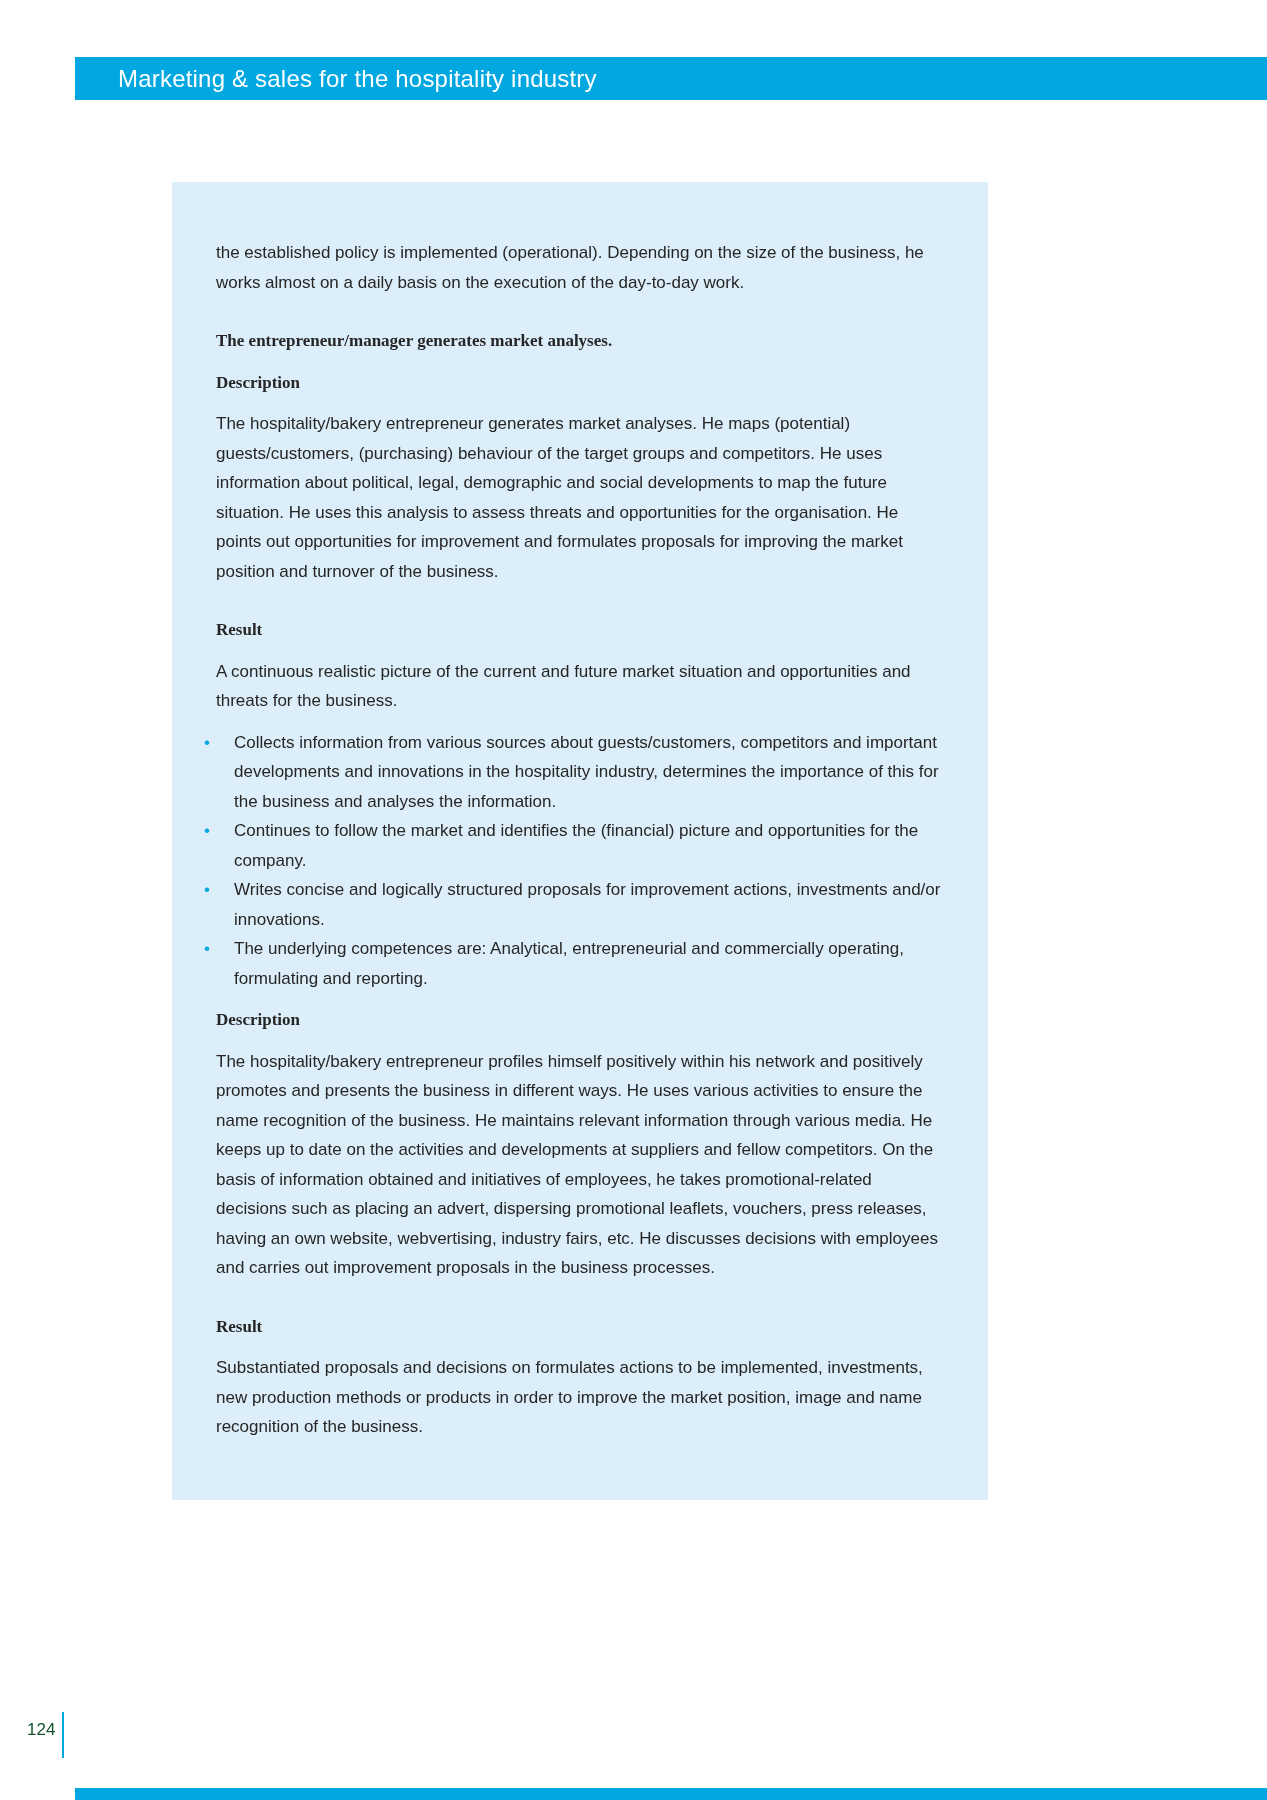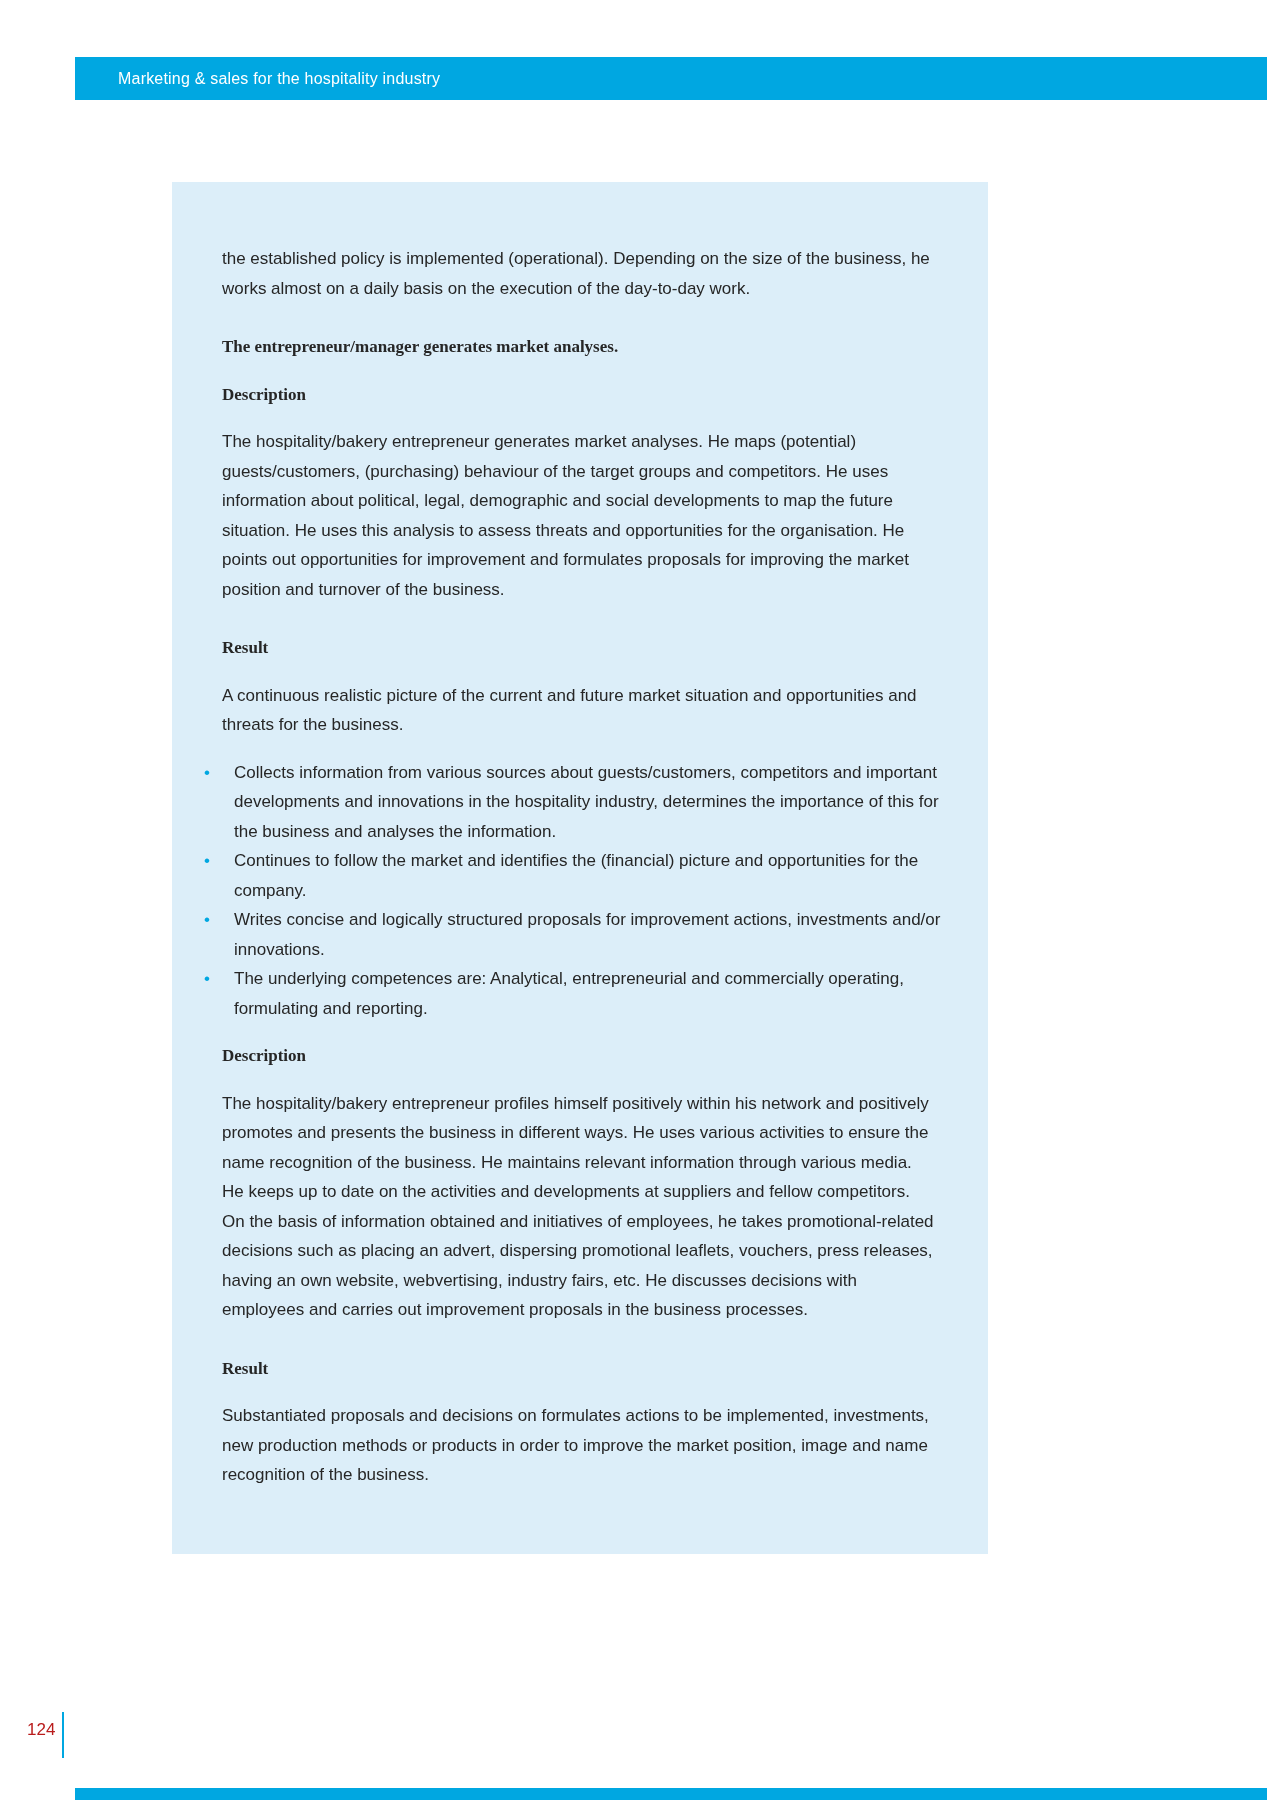--- a/index.html
+++ b/index.html
@@ -27,7 +27,7 @@
   }
   .header-bar .title {
     color: #ffffff;
-    font-size: 16px;
+    font-size: 24px;
     padding-left: 43px;
     letter-spacing: 0.2px;
   }

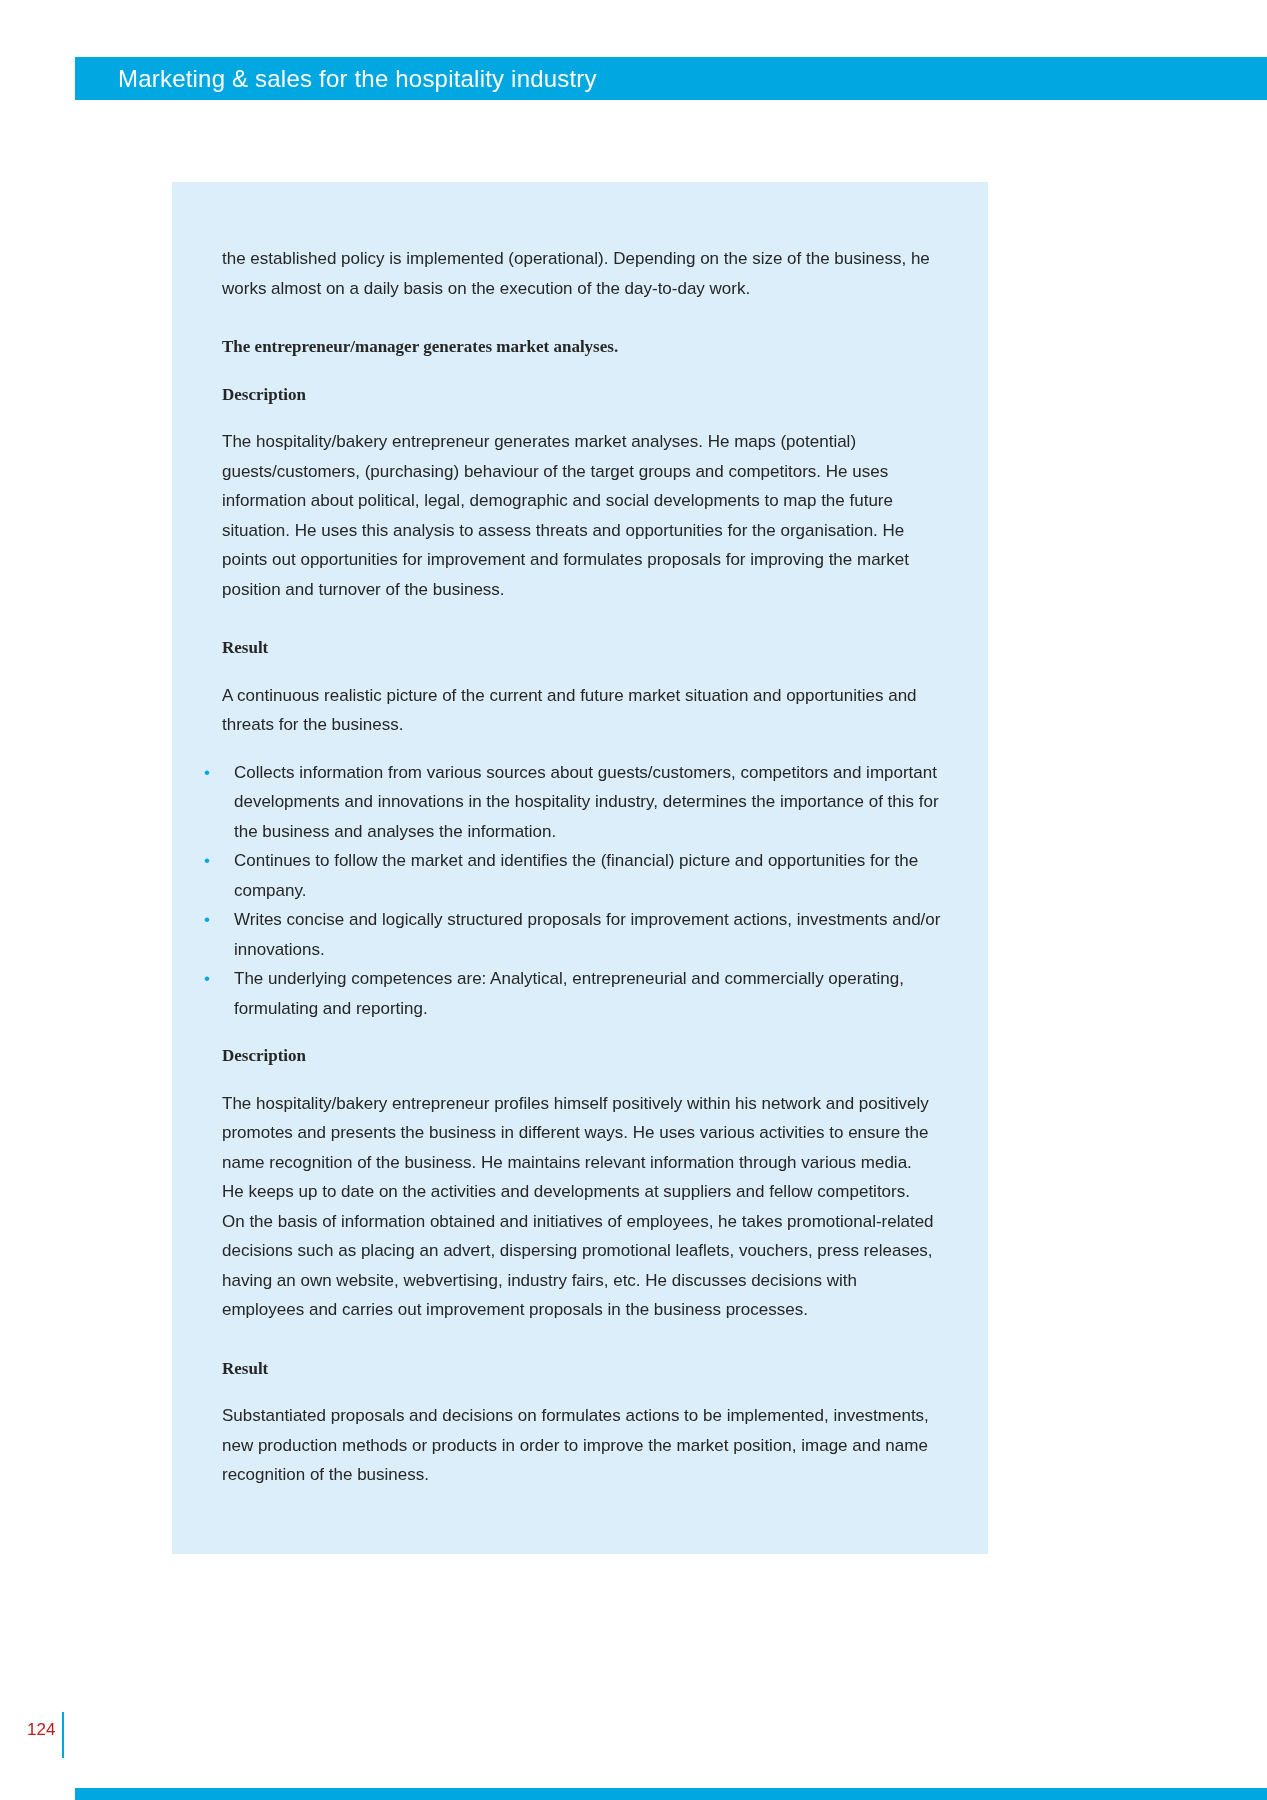--- a/index.html
+++ b/index.html
@@ -45,7 +45,7 @@
   .content-box p,
   .content-box h3,
   .content-box h4 {
-    margin: 18px;
+    margin: 12px;
     font-size: 17px;
     line-height: 29.5px;
     font-weight: normal;

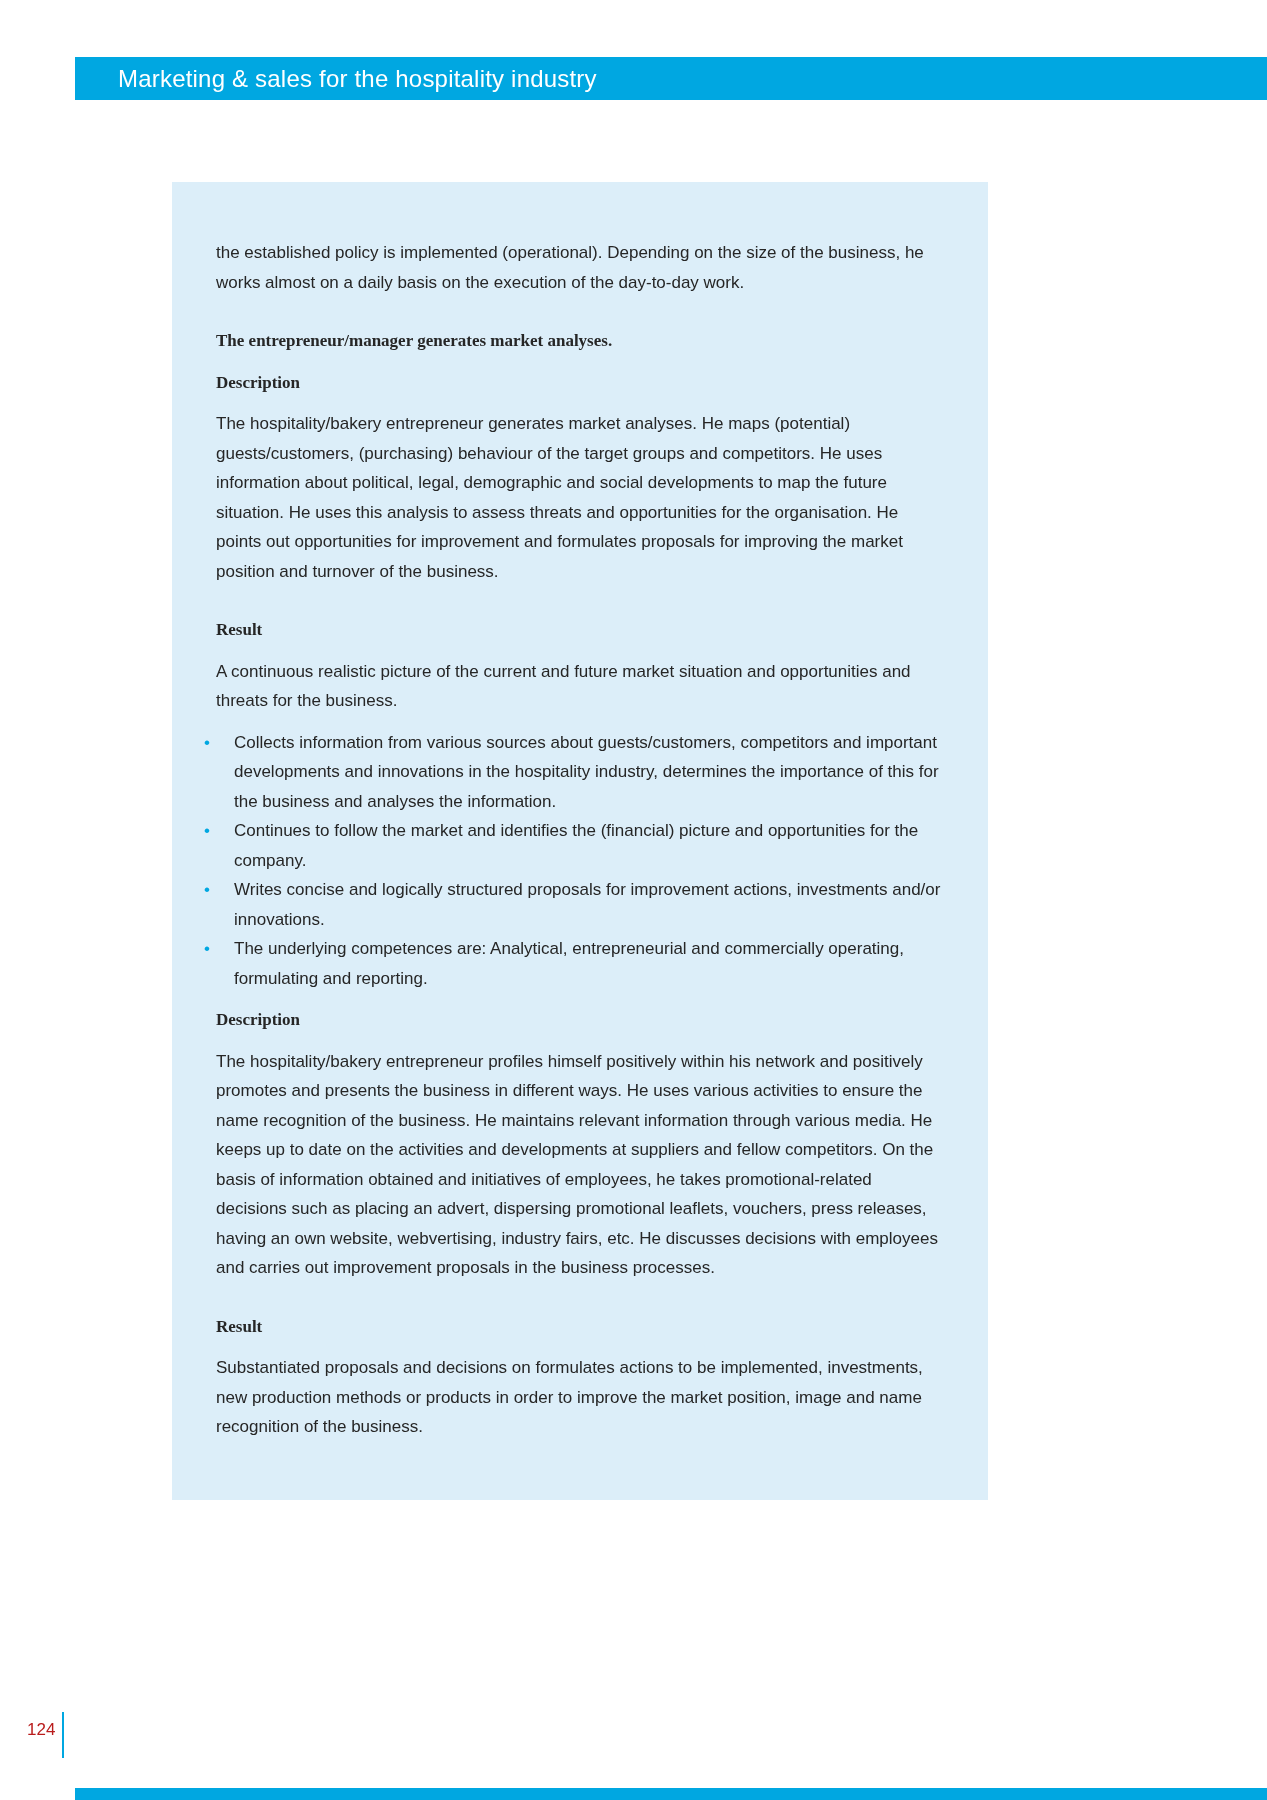--- a/index.html
+++ b/index.html
@@ -87,7 +87,7 @@
     position: absolute;
     left: 27px;
     top: 1720px;
-    color: #b91c1c;
+    color: #14532d;
     font-size: 17px;
     line-height: 20px;
   }

